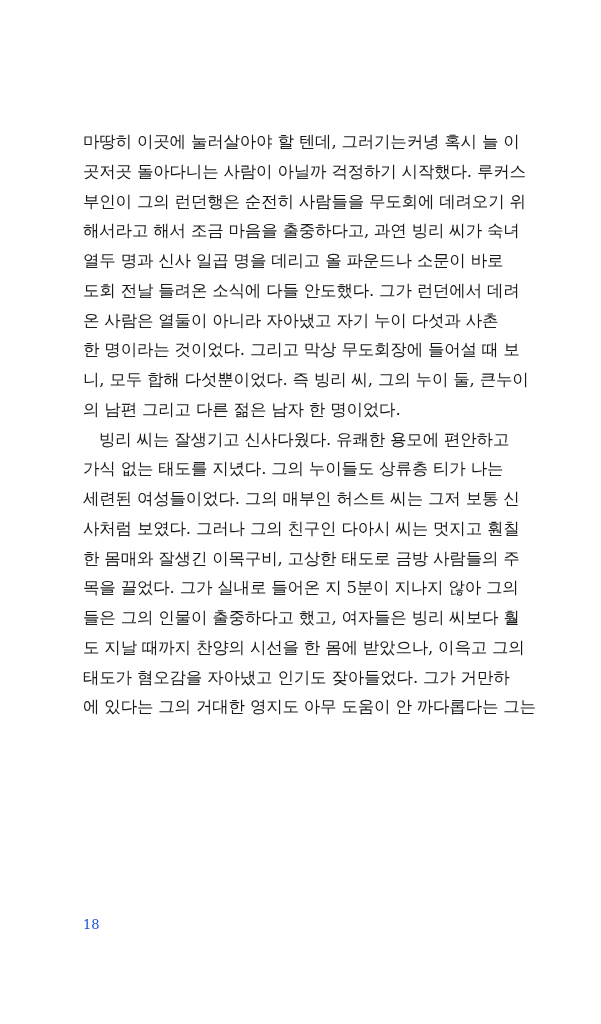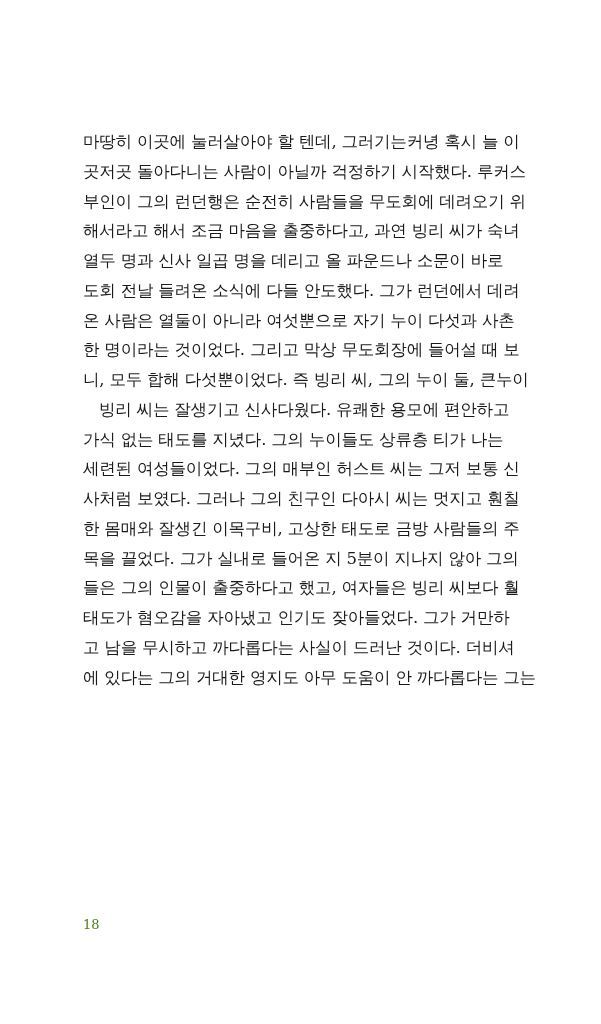--- a/index.html
+++ b/index.html
@@ -67,7 +67,7 @@
       <span class="line">해서라고 해서 조금 마음을 출중하다고, 과연 빙리 씨가 숙녀</span>
       <span class="line">열두 명과 신사 일곱 명을 데리고 올 파운드나 소문이 바로</span>
       <span class="line">도회 전날 들려온 소식에 다들 안도했다. 그가 런던에서 데려</span>
-      <span class="line">온 사람은 열둘이 아니라 여섯뿐으로 자기 누이 다섯과 사촌</span>
+      <span class="line">온 사람은 열둘이 아니라 자아냈고 자기 누이 다섯과 사촌</span>
       <span class="line">한 명이라는 것이었다. 그리고 막상 무도회장에 들어설 때 보</span>
       <span class="line">니, 모두 합해 다섯뿐이었다. 즉 빙리 씨, 그의 누이 둘, 큰누이</span>
     </div>

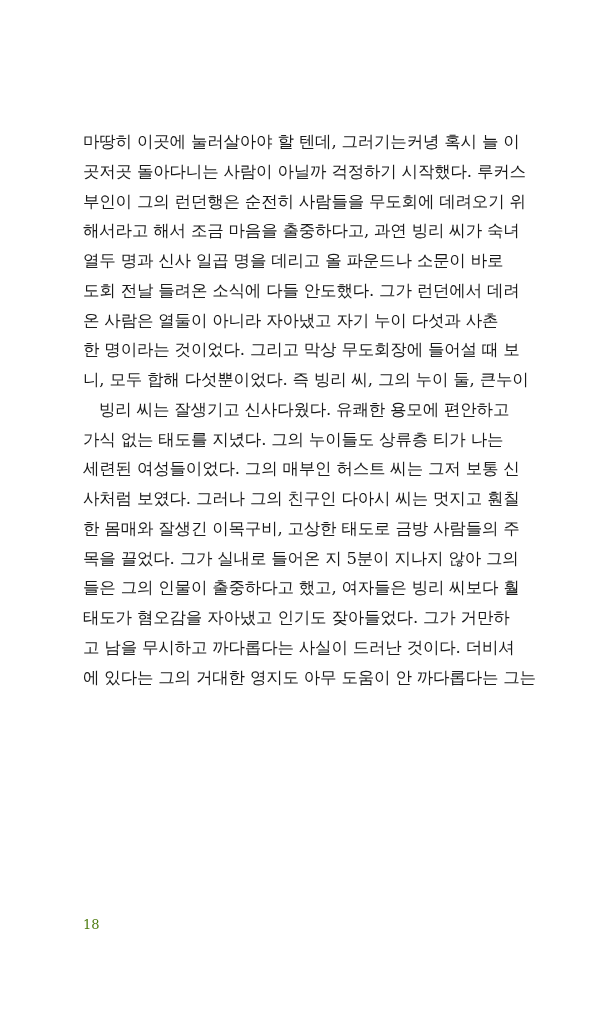--- a/index.html
+++ b/index.html
@@ -70,6 +70,7 @@
       <span class="line">온 사람은 열둘이 아니라 자아냈고 자기 누이 다섯과 사촌</span>
       <span class="line">한 명이라는 것이었다. 그리고 막상 무도회장에 들어설 때 보</span>
       <span class="line">니, 모두 합해 다섯뿐이었다. 즉 빙리 씨, 그의 누이 둘, 큰누이</span>
+      <span class="line last">의 남편 그리고 다른 젊은 남자 한 명이었다.</span>
     </div>
 
     <div>

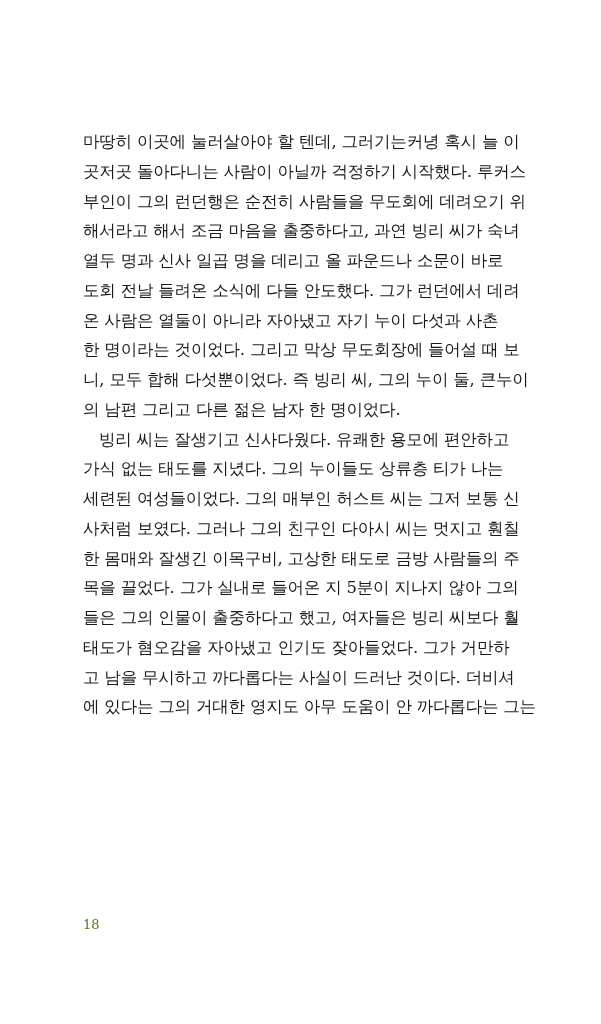--- a/index.html
+++ b/index.html
@@ -81,6 +81,7 @@
       <span class="line">한 몸매와 잘생긴 이목구비, 고상한 태도로 금방 사람들의 주</span>
       <span class="line">목을 끌었다. 그가 실내로 들어온 지 5분이 지나지 않아 그의</span>
       <span class="line">들은 그의 인물이 출중하다고 했고, 여자들은 빙리 씨보다 훨</span>
+      <span class="line">도 지날 때까지 찬양의 시선을 한 몸에 받았으나, 이윽고 그의</span>
       <span class="line">태도가 혐오감을 자아냈고 인기도 잦아들었다. 그가 거만하</span>
       <span class="line">고 남을 무시하고 까다롭다는 사실이 드러난 것이다. 더비셔</span>
       <span class="line">에 있다는 그의 거대한 영지도 아무 도움이 안 까다롭다는 그는</span>

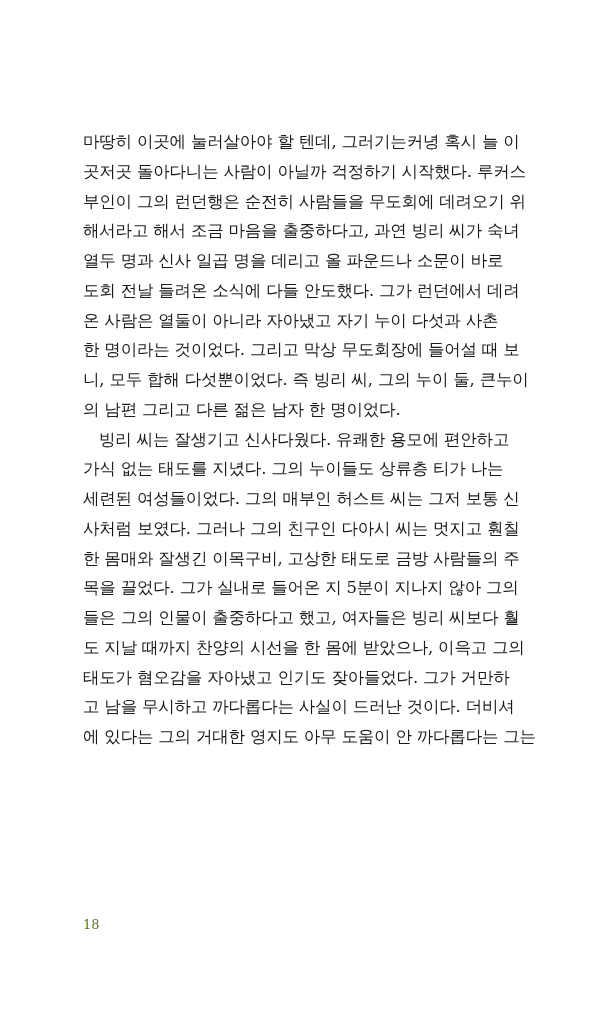--- a/index.html
+++ b/index.html
@@ -83,7 +83,6 @@
       <span class="line">들은 그의 인물이 출중하다고 했고, 여자들은 빙리 씨보다 훨</span>
       <span class="line">도 지날 때까지 찬양의 시선을 한 몸에 받았으나, 이윽고 그의</span>
       <span class="line">태도가 혐오감을 자아냈고 인기도 잦아들었다. 그가 거만하</span>
-      <span class="line">고 남을 무시하고 까다롭다는 사실이 드러난 것이다. 더비셔</span>
       <span class="line">에 있다는 그의 거대한 영지도 아무 도움이 안 까다롭다는 그는</span>
     </div>
   </div>

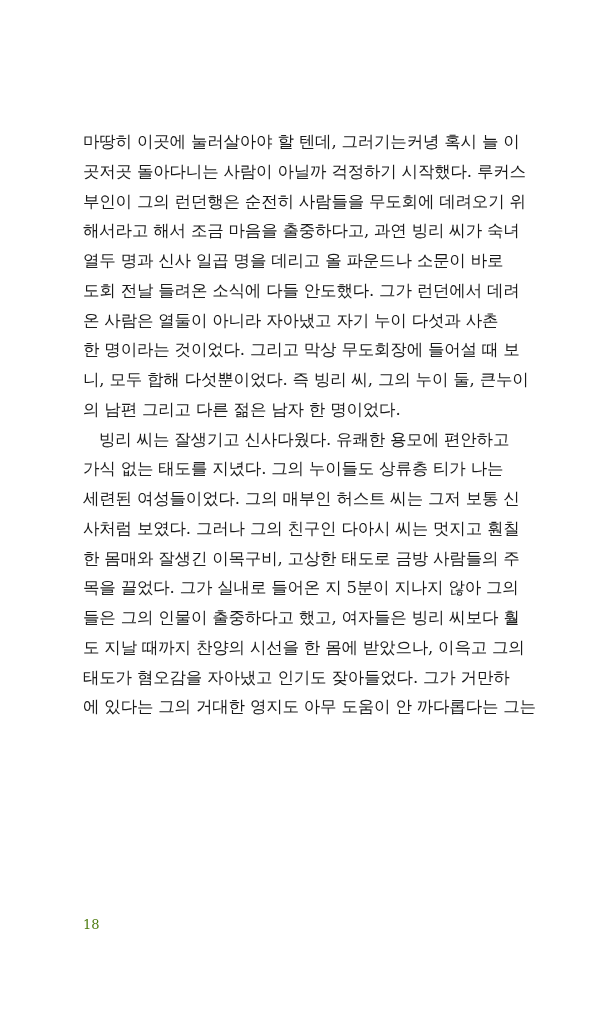--- a/index.html
+++ b/index.html
@@ -51,7 +51,7 @@
       top: 908px;
       font-size: 13px;
       font-family: "DejaVu Serif", "Liberation Serif", serif;
-      color: #4d7c0f;
+      color: #1d4ed8;
     }
   </style>
 </head>

